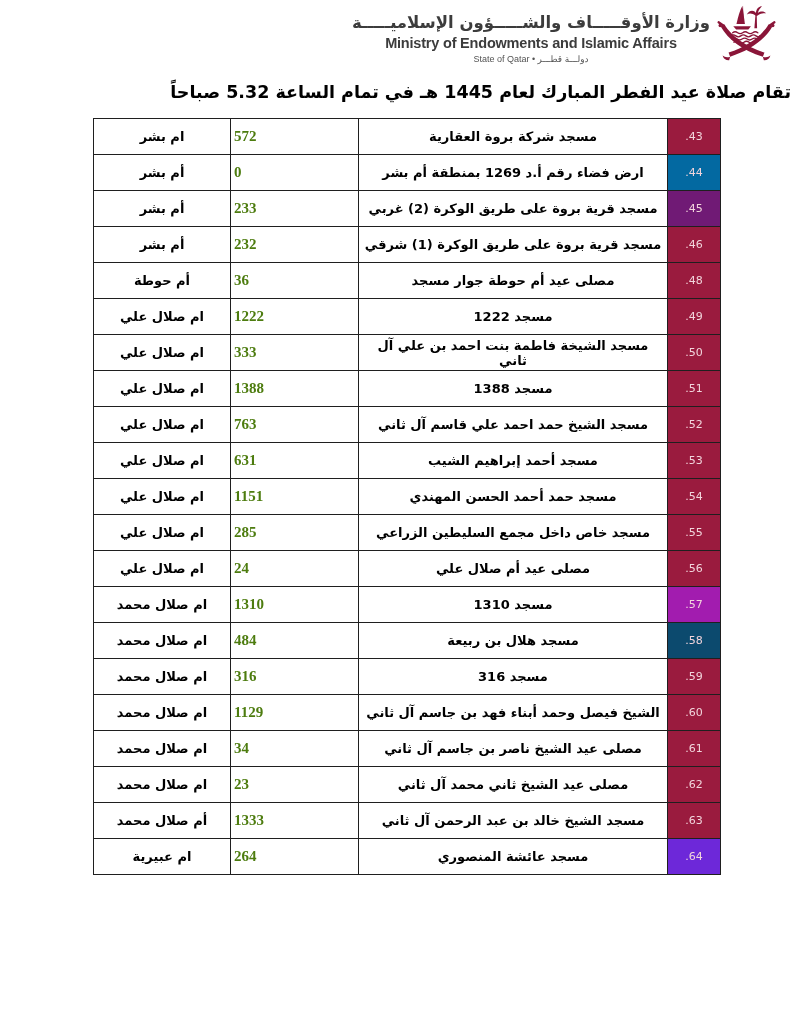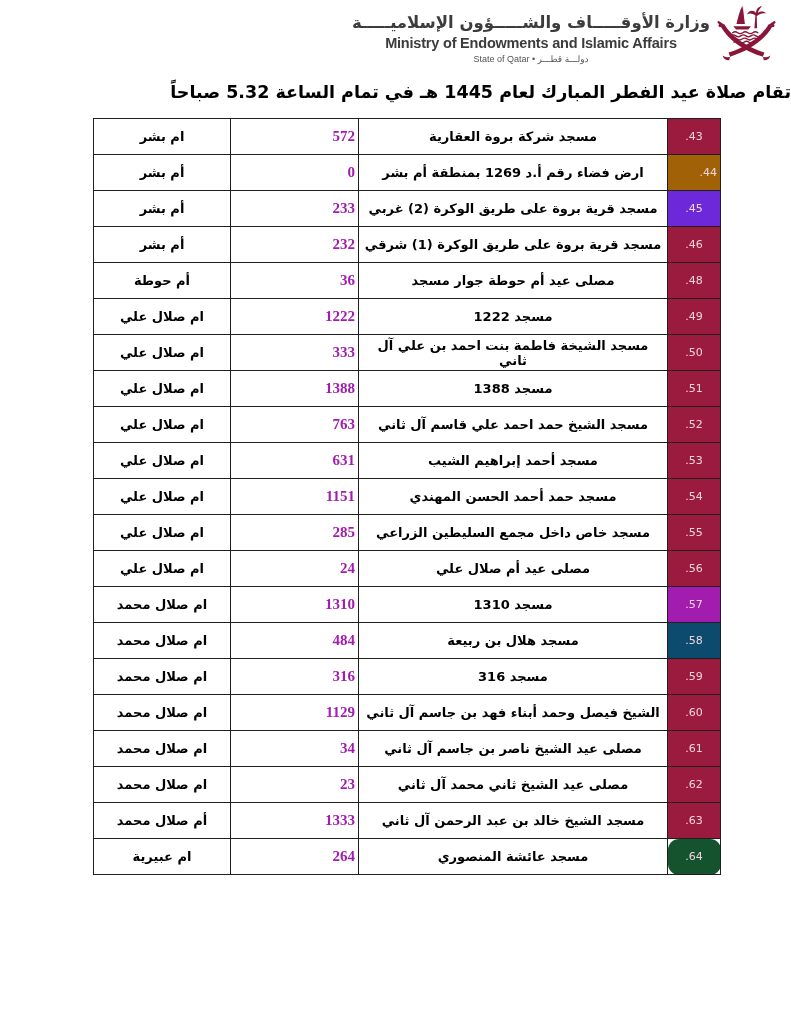--- a/index.html
+++ b/index.html
@@ -51,7 +51,7 @@
     font-size:13px; font-weight:bold; color:#000;
   }
   td.cell-count {
-    width:128px; text-align:right; color:#a21caf;
+    width:128px; text-align:left; color:#4d7c0f;
     font-family:"Liberation Serif","DejaVu Serif",serif;
     font-size:15px; font-weight:bold;
   }

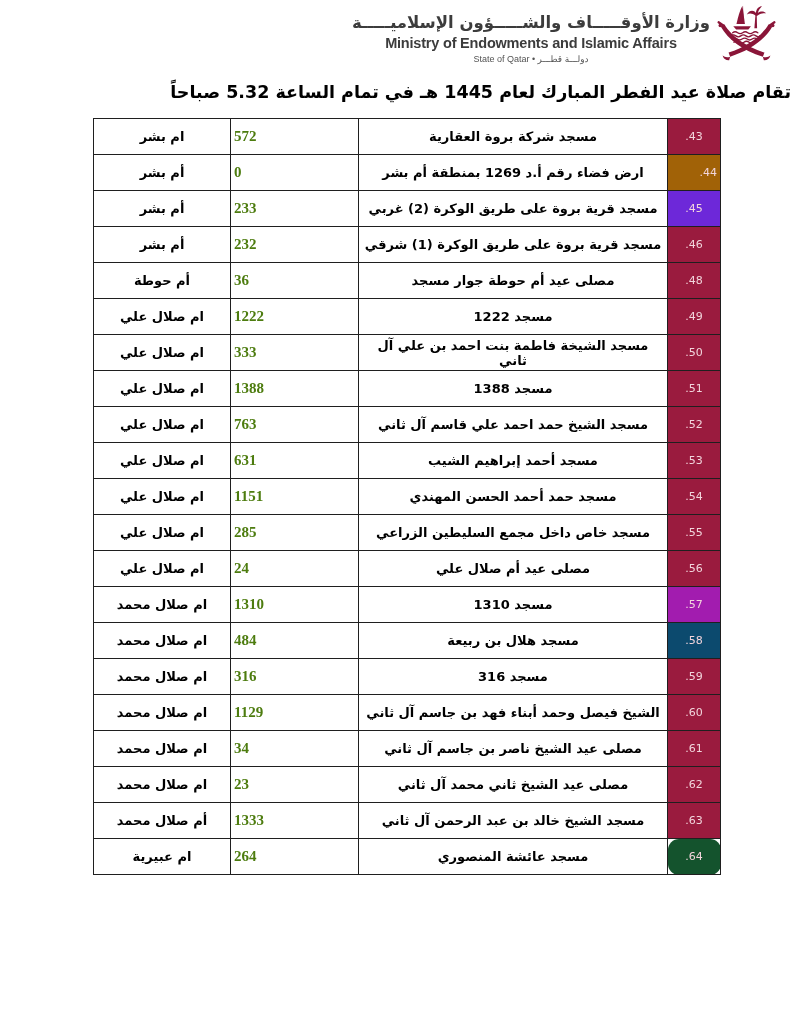--- a/index.html
+++ b/index.html
@@ -125,7 +125,7 @@
             <td class="cell-area">أم بشر</td>
             <td class="cell-count">0</td>
             <td class="cell-name">ارض فضاء رقم أ.د 1269 بمنطقة أم بشر</td>
-            <td class="cell-num" style="background: #a16207; color: rgb(242, 213, 220); text-align: right;">.44</td>
+            <td class="cell-num" style="background: #0369a1; color: rgb(242, 213, 220);">.44</td>
           </tr>
           <tr>
             <td class="cell-area">أم بشر</td>

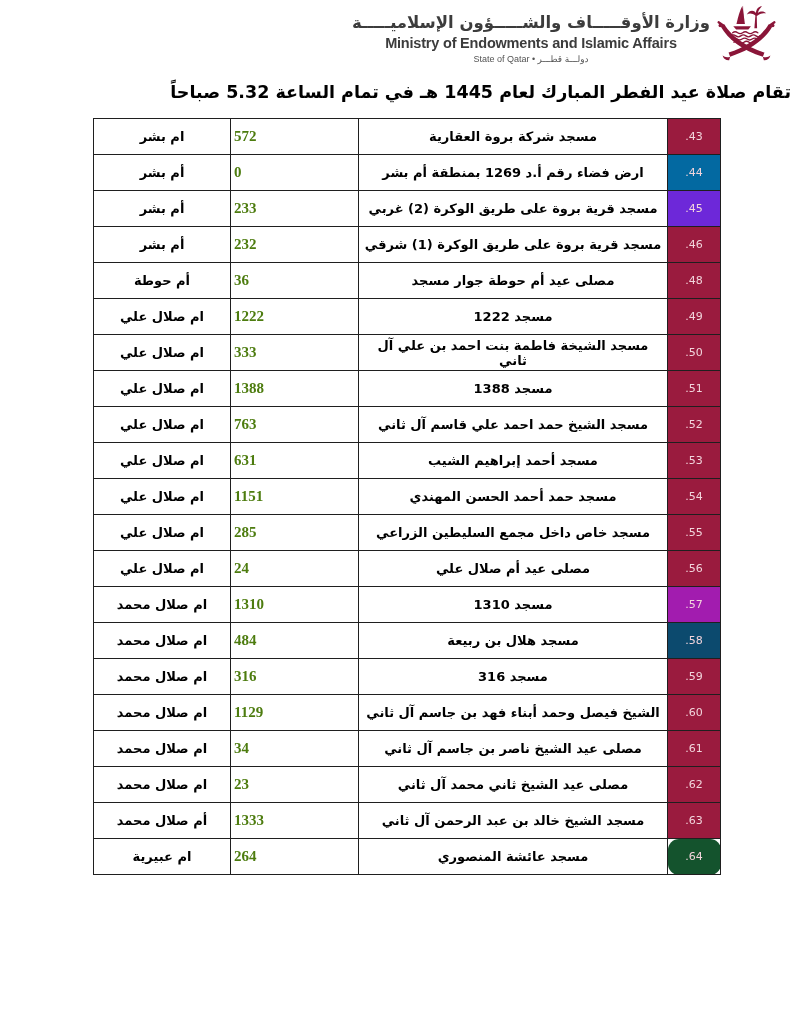--- a/index.html
+++ b/index.html
@@ -131,7 +131,7 @@
             <td class="cell-area">أم بشر</td>
             <td class="cell-count">233</td>
             <td class="cell-name">مسجد قرية بروة على طريق الوكرة (2) غربي</td>
-            <td class="cell-num" style="background: #6d28d9; color: rgb(242, 213, 220);">.45</td>
+            <td class="cell-num" style="background: #701a75; color: rgb(242, 213, 220);">.45</td>
           </tr>
           <tr>
             <td class="cell-area">أم بشر</td>

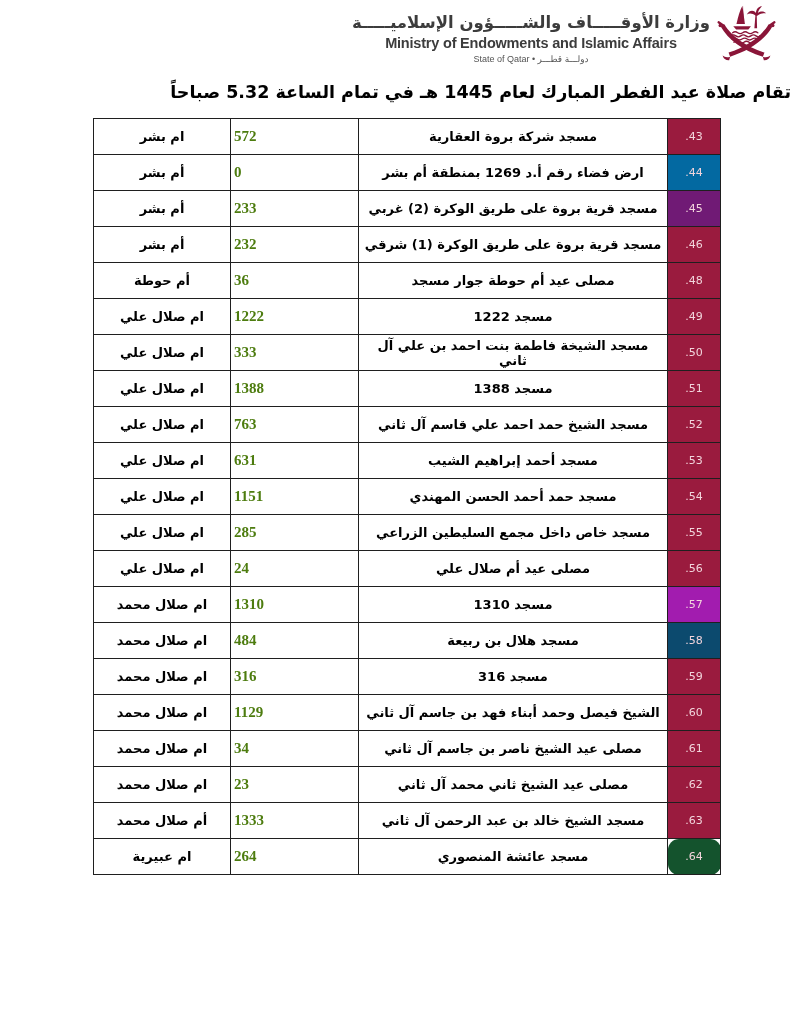--- a/index.html
+++ b/index.html
@@ -239,7 +239,7 @@
             <td class="cell-area">ام عبيرية</td>
             <td class="cell-count">264</td>
             <td class="cell-name">مسجد عائشة المنصوري</td>
-            <td class="cell-num" style="background: #14532d; color: rgb(242, 213, 220); border-radius: 11px;">.64</td>
+            <td class="cell-num" style="background: #6d28d9; color: rgb(242, 213, 220);">.64</td>
           </tr>
         </tbody>
     </table>

